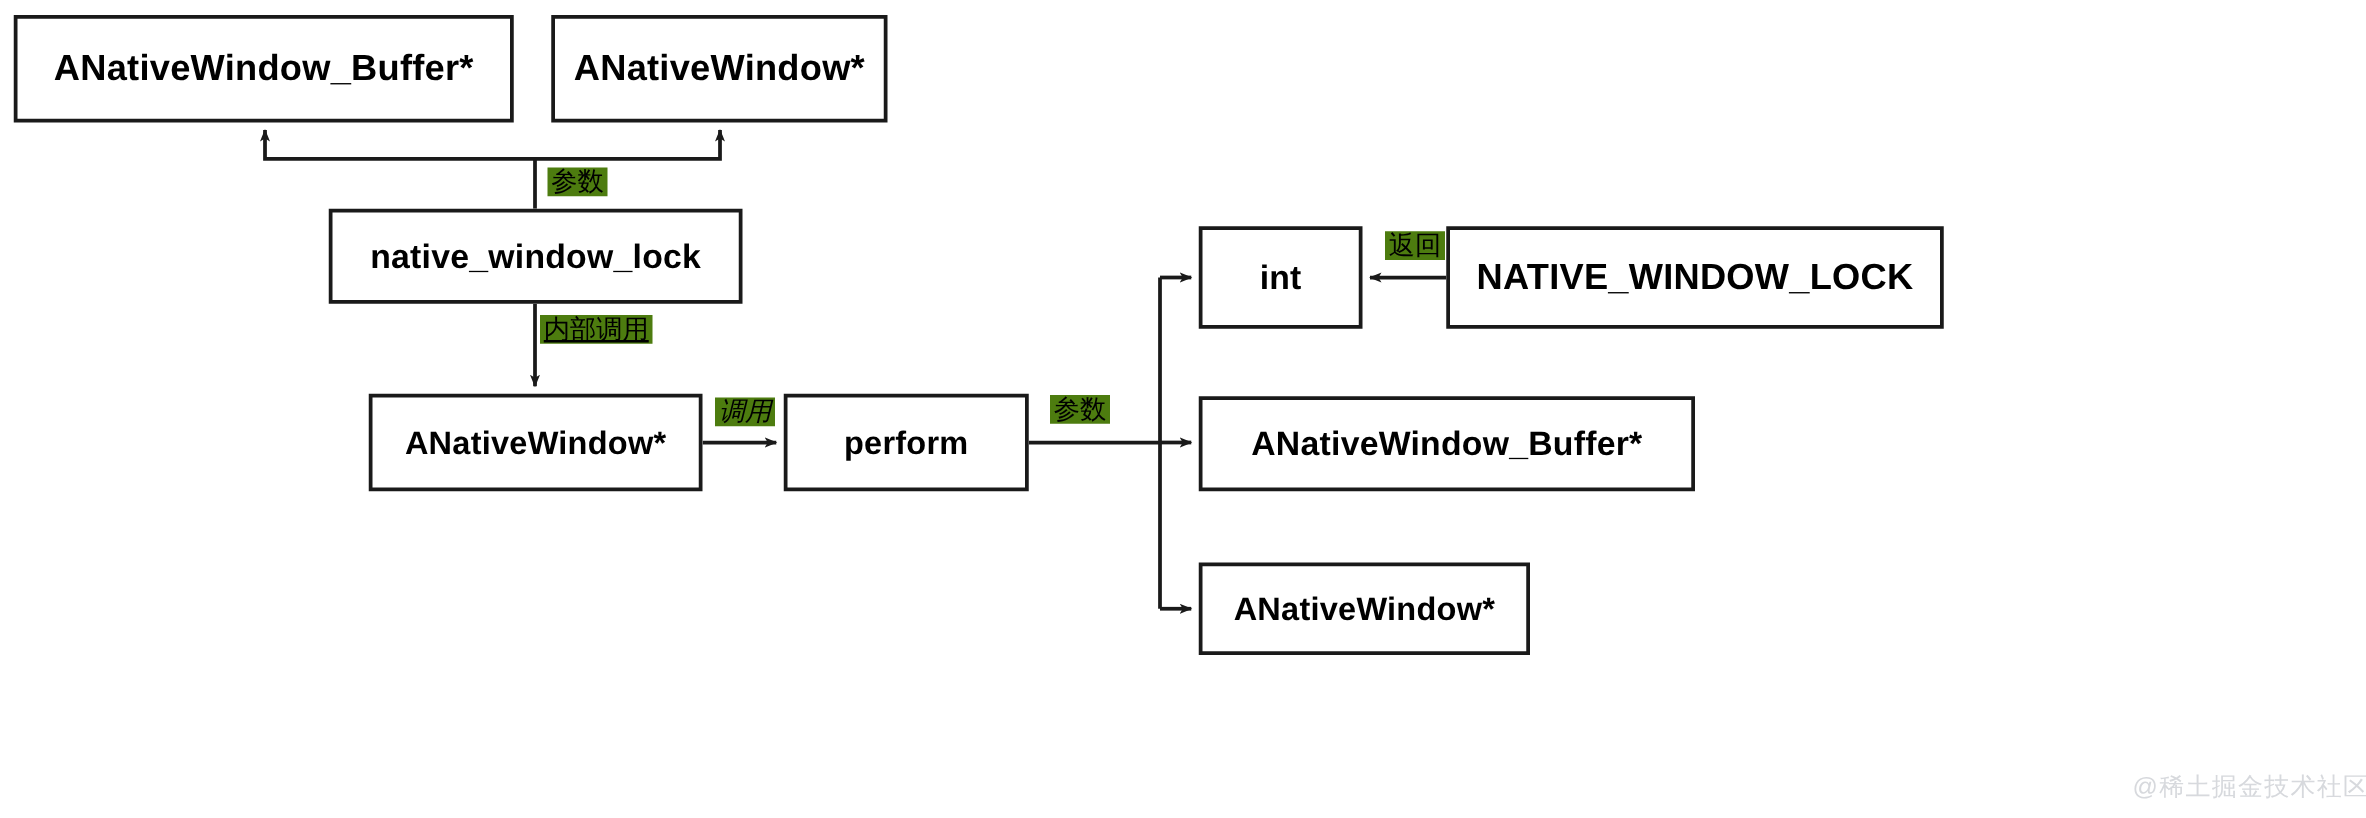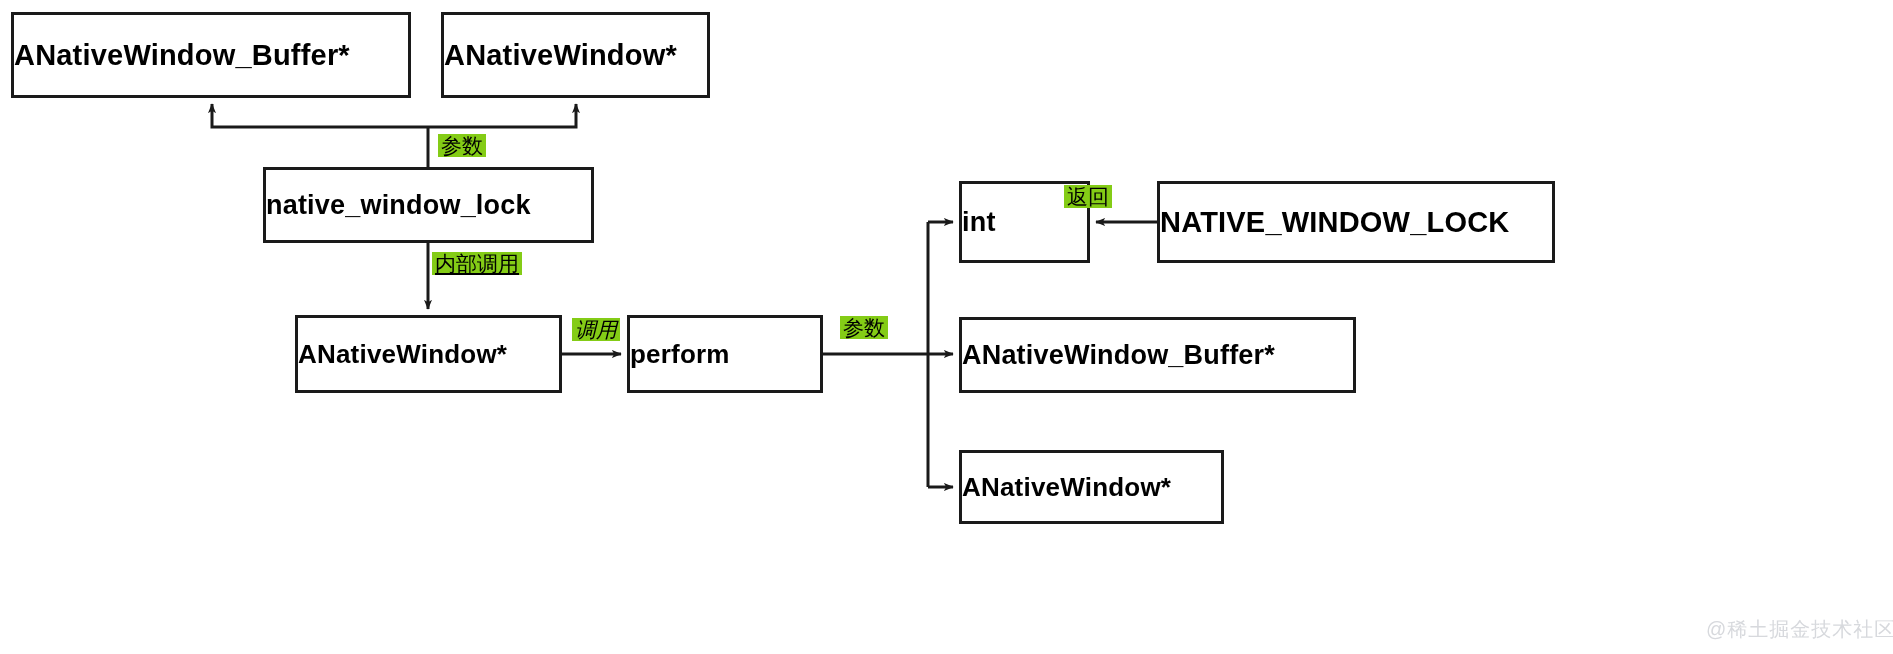--- a/index.html
+++ b/index.html
@@ -31,7 +31,7 @@
     background: #ffffff;
     display: flex;
     align-items: center;
-    justify-content: flex-start;
+    justify-content: center;
     color: #000000;
     font-weight: bold;
     letter-spacing: 0.2px;

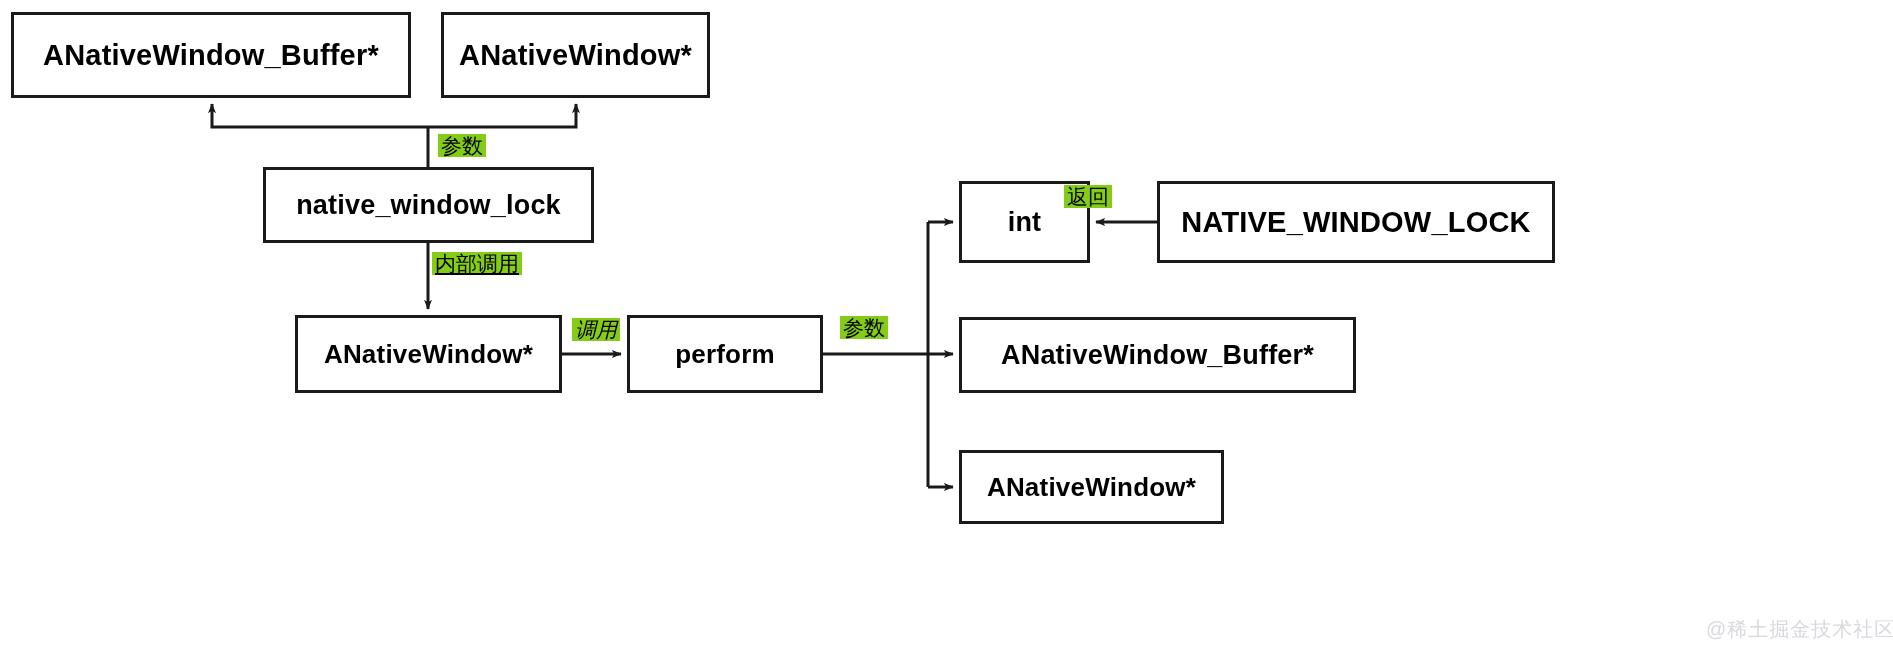--- a/index.html
+++ b/index.html
@@ -48,7 +48,7 @@
     font-size: 21px;
     font-weight: 400;
     white-space: nowrap;
-    background: #84cc16;
+    background: #4d7c0f;
     padding: 0 3px;
     line-height: 1.1;
     z-index: 3;

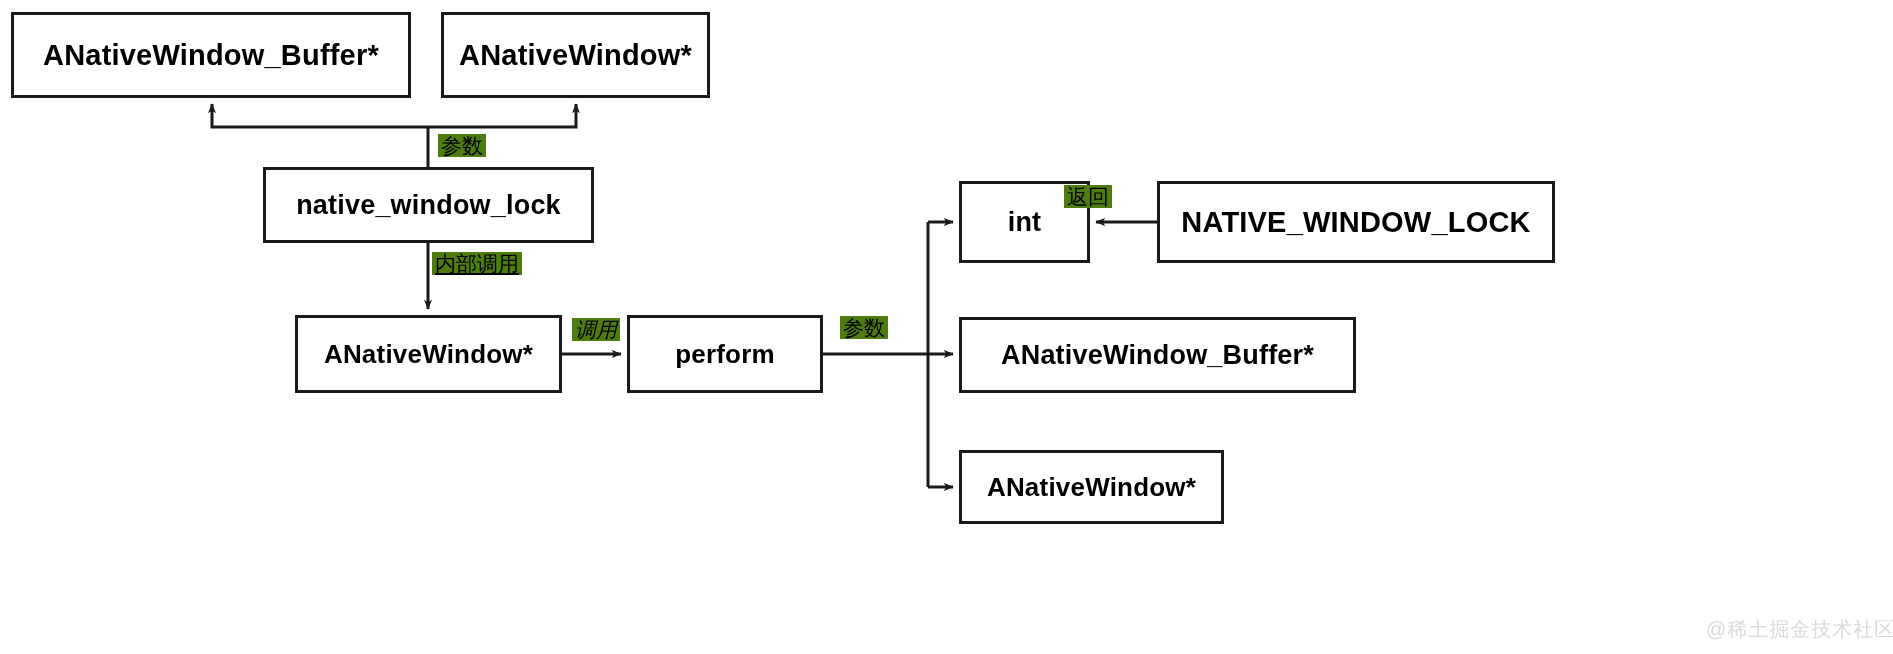--- a/index.html
+++ b/index.html
@@ -139,7 +139,7 @@
 
   <div class="edge-label" style="left:840px; top:316px;">参数</div>
 
-  <div class="edge-label" style="left:1064px; top:185px;">返回</div>
+  <div class="edge-label" style="left:1108px; top:185px;">返回</div>
 
   <div class="watermark" style="left:1706px; top:616px;">@稀土掘金技术社区</div>
 

